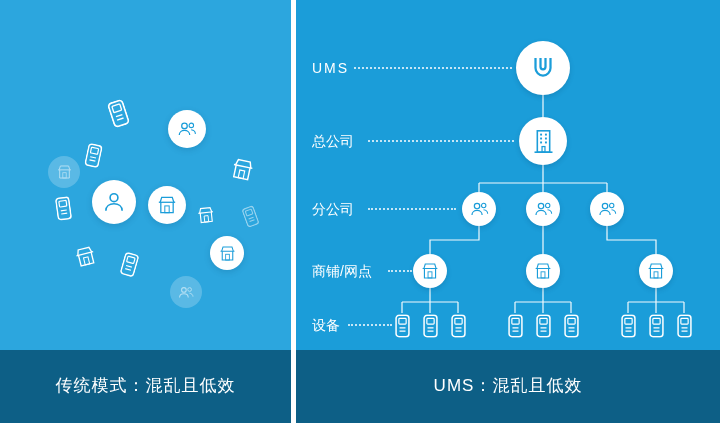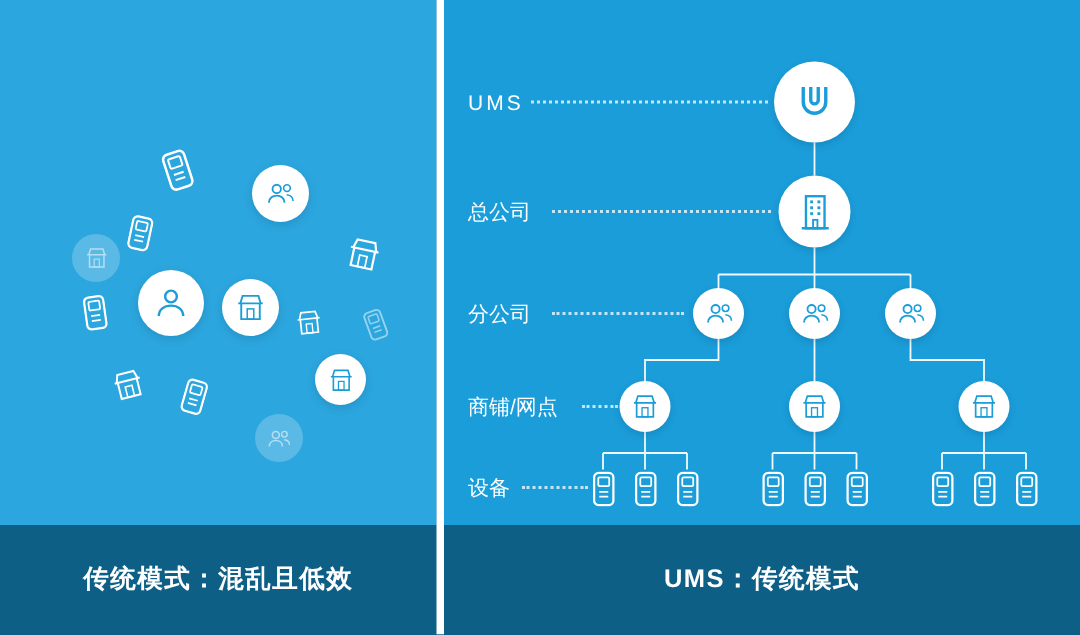--- a/index.html
+++ b/index.html
@@ -15,7 +15,7 @@
 
   .caption{
     position:absolute;left:0;top:374px;width:100%;text-align:center;
-    font-size:17px;font-weight:bold;letter-spacing:1px;color:var(--text,#fff);
+    font-size:17px;font-weight:normal;letter-spacing:1px;color:var(--text,#fff);
   }
 
   

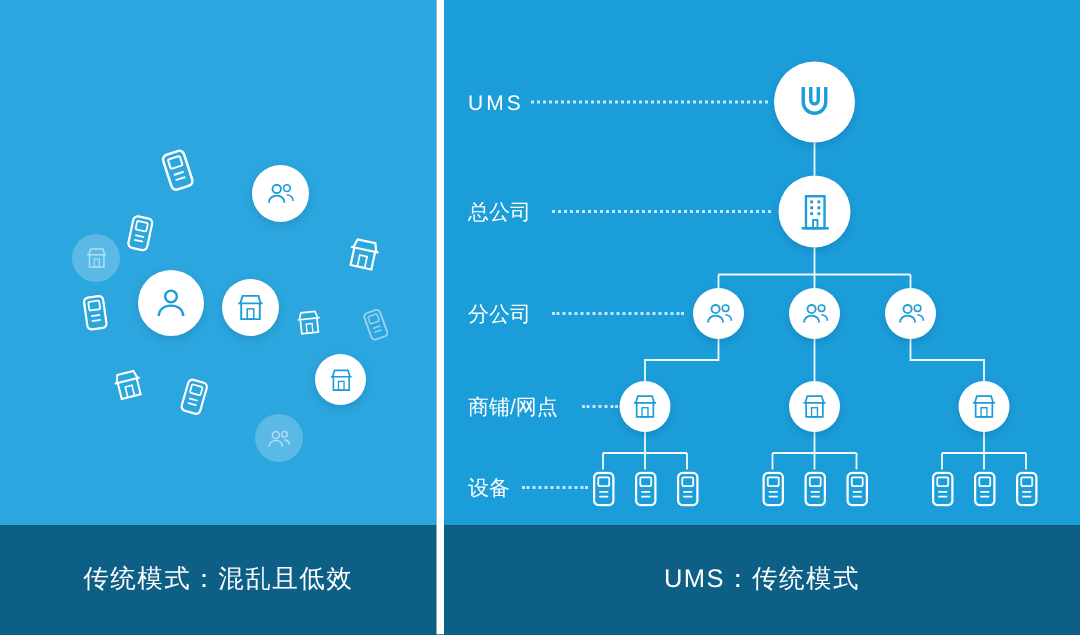--- a/index.html
+++ b/index.html
@@ -287,7 +287,7 @@
         </svg>
       </div>
 
-    <div class="caption">UMS：传统模式</div>
+    <div class="caption">UMS：混乱且低效</div>
   </section>
 
 </div>

